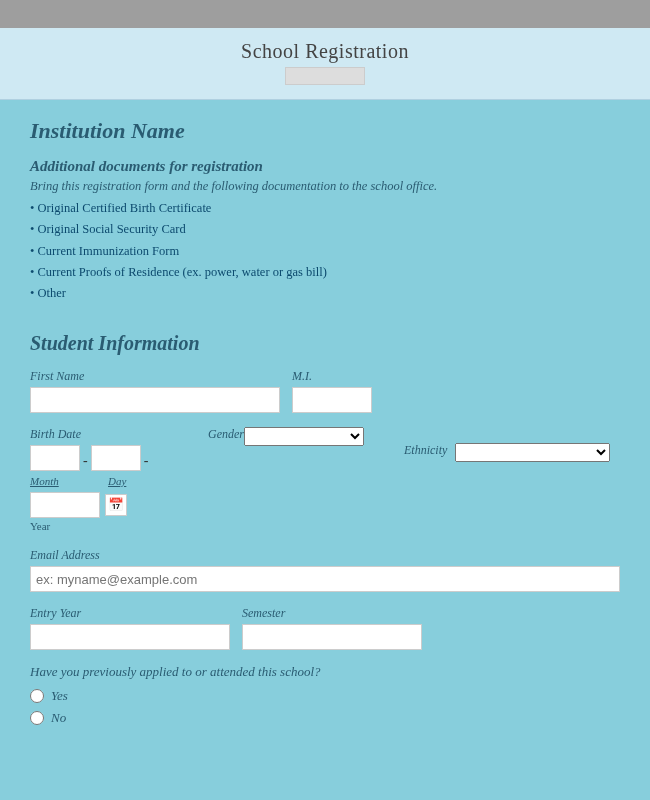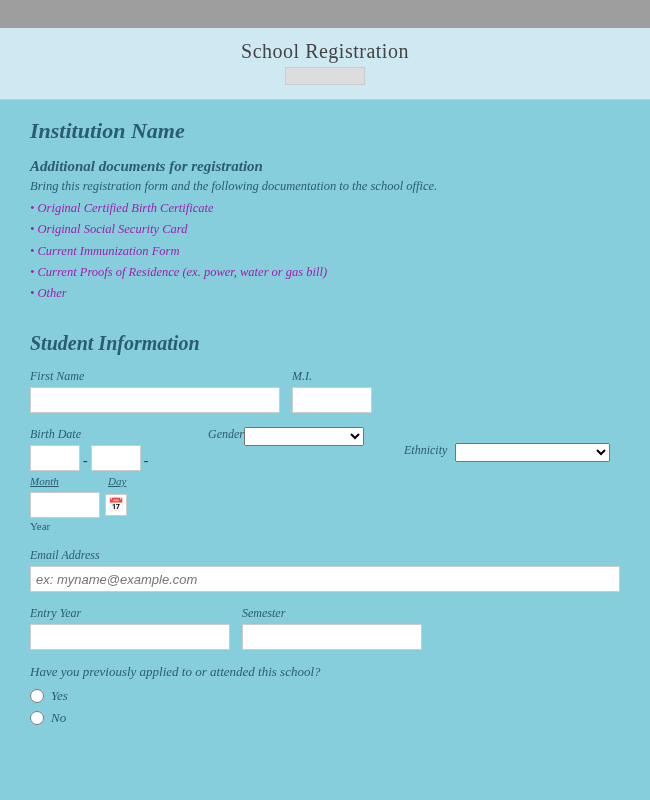--- a/index.html
+++ b/index.html
@@ -65,8 +65,7 @@
     }
     .additional-docs ul li {
       font-size: 12.5px;
-      color: #a21caf;
-      font-style: italic;
+      color: #0c4a6e;
       line-height: 1.7;
     }
     .additional-docs ul li::before {

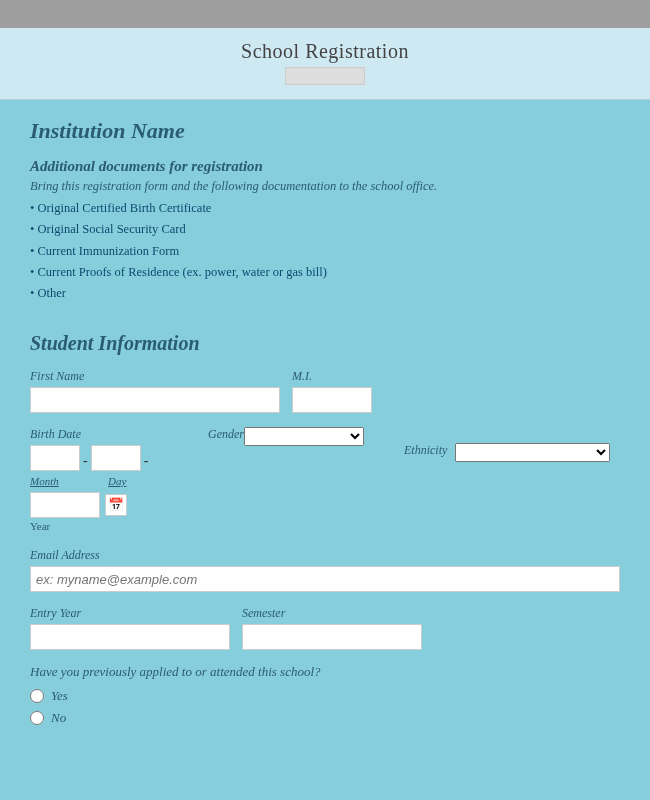--- a/index.html
+++ b/index.html
@@ -198,7 +198,6 @@
       padding: 3px 5px;
       height: 26px;
       color: #aaa;
-      font-style: italic;
     }
     .question-label {
       font-size: 13px;

